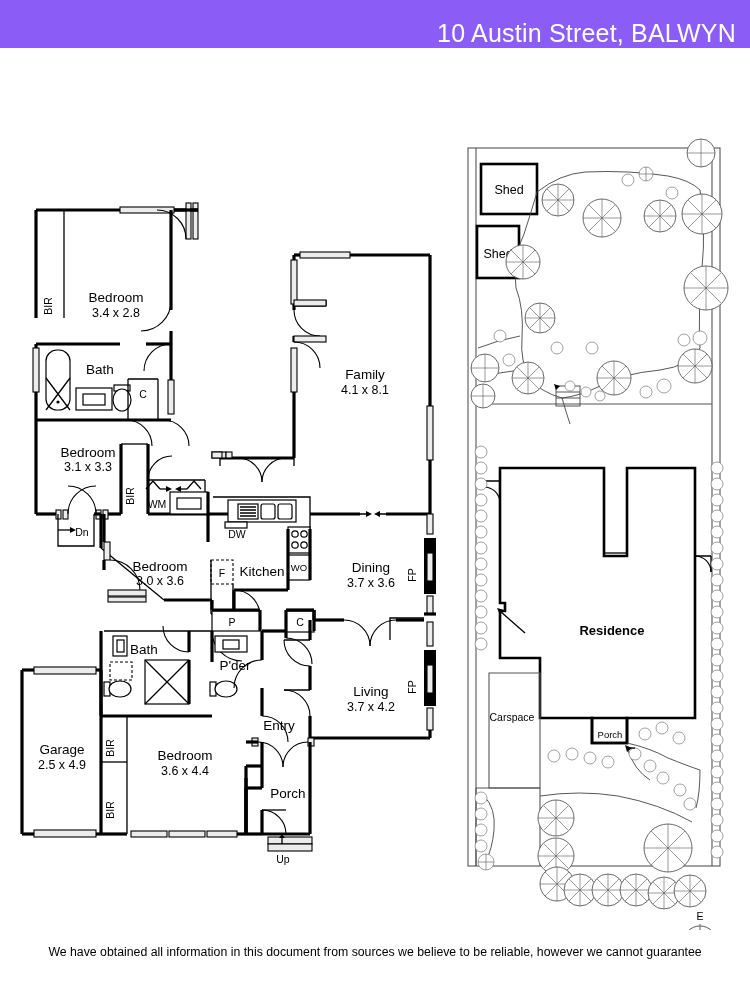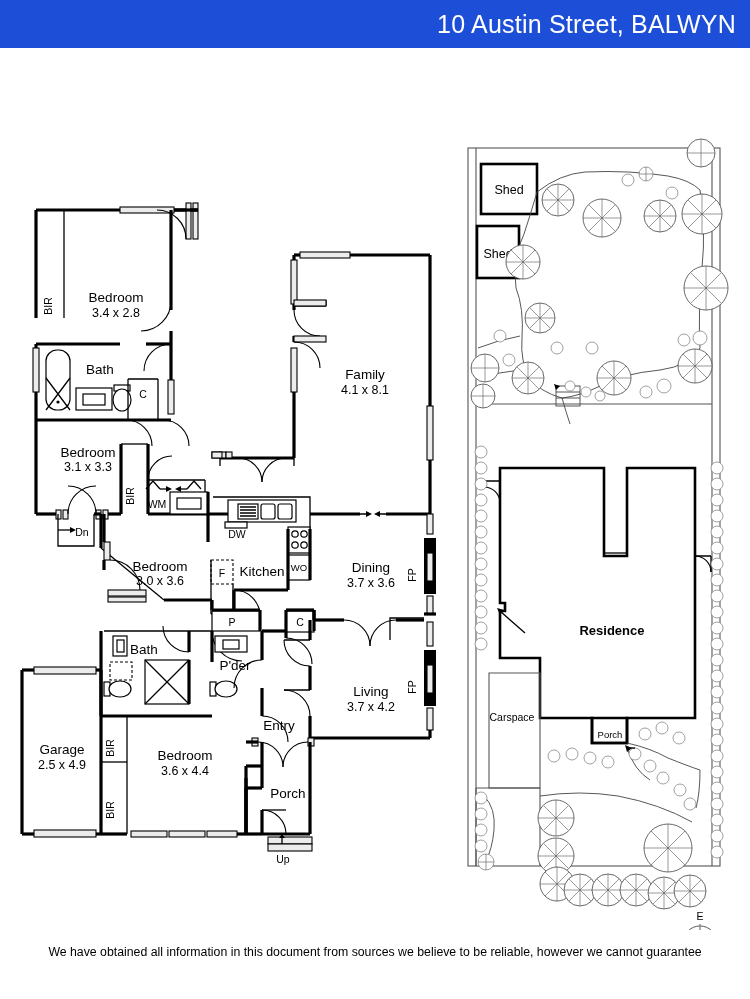--- a/index.html
+++ b/index.html
@@ -11,8 +11,8 @@
   }
   .header-bar{
     position:absolute;left:0;top:0;width:750px;height:48px;
-    background:#1d4ed8;color:#ffffff;
-    display:flex;align-items:center;justify-content:flex-end;
+    background:#8b5cf6;color:#ffffff;
+    display:flex;align-items:flex-end;justify-content:flex-end;
     box-sizing:border-box;padding-right:14px;
   }
   .header-title{

